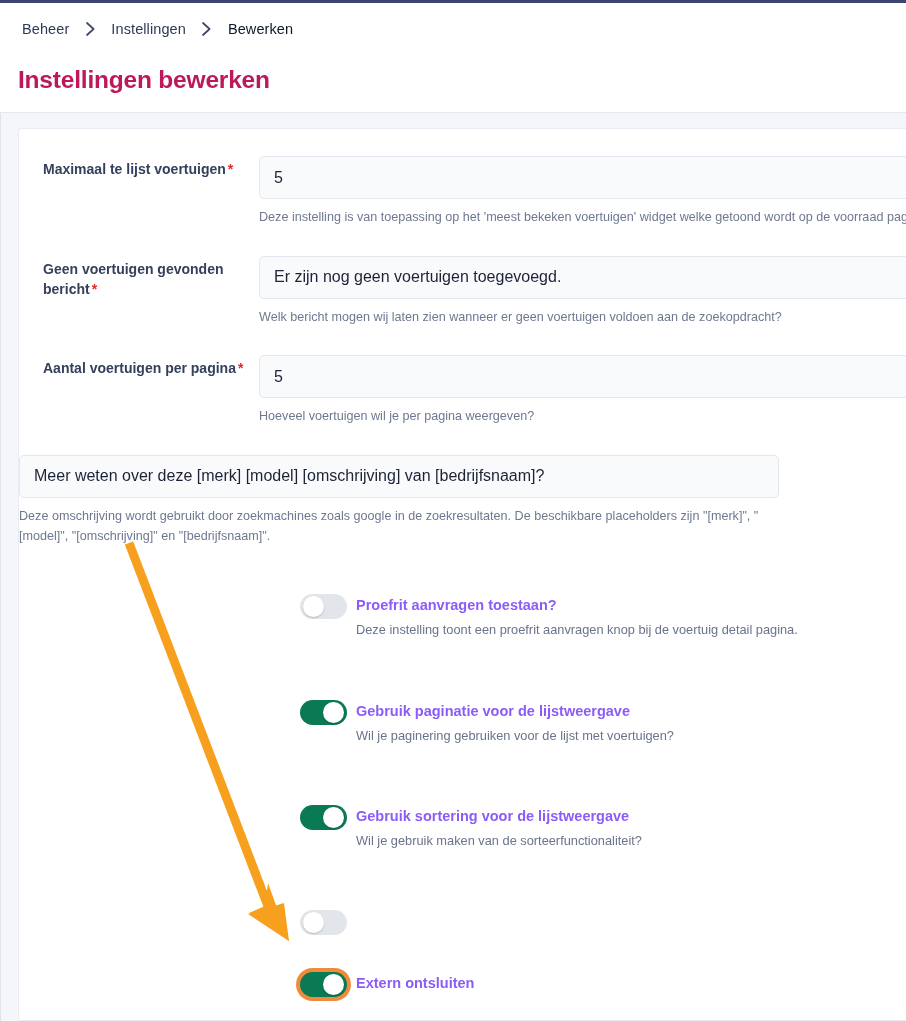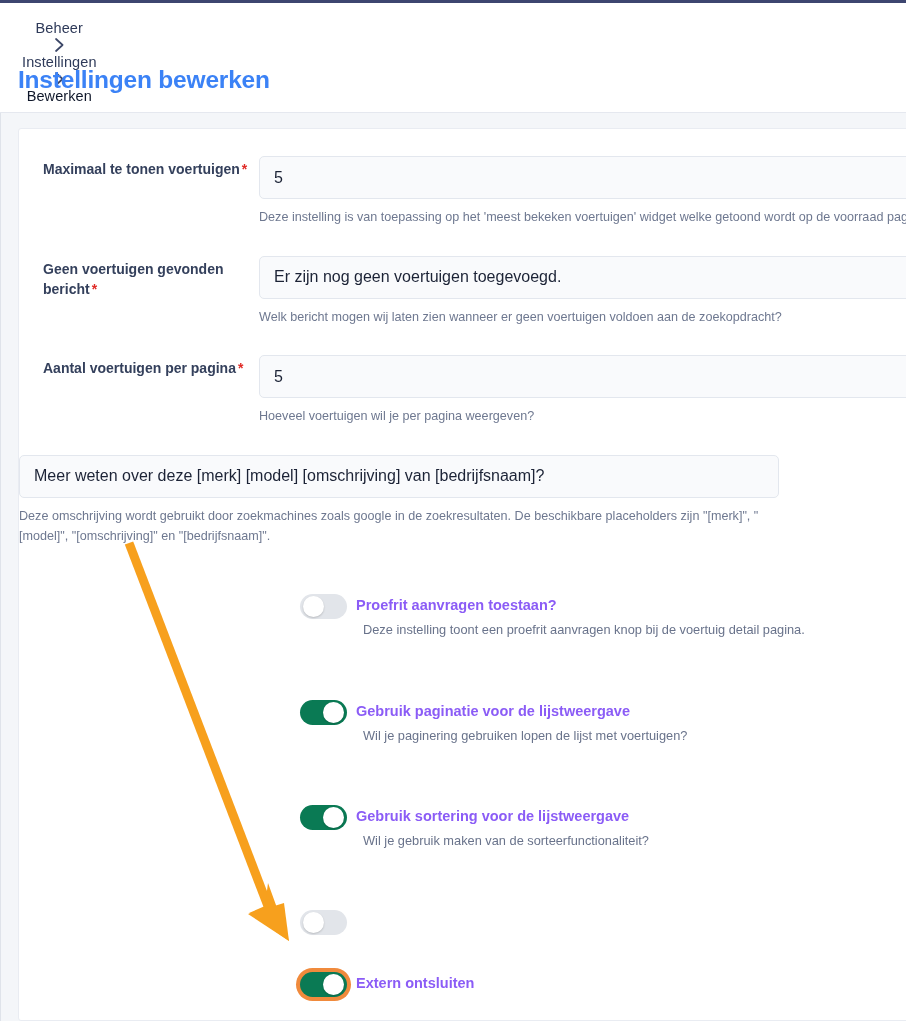--- a/index.html
+++ b/index.html
@@ -25,7 +25,7 @@
   .breadcrumb {
     position: absolute; left: 18px; top: 17px;
     display: flex; align-items: center; gap: 0px;
-    font-size: 14.5px; letter-spacing: .1px; flex-direction: column;
+    font-size: 14.5px; letter-spacing: .1px;
   }
   .crumb { color: #2e3a59; padding: 0 4px; white-space: nowrap; }
   .crumb.muted { color: #0f172a; }

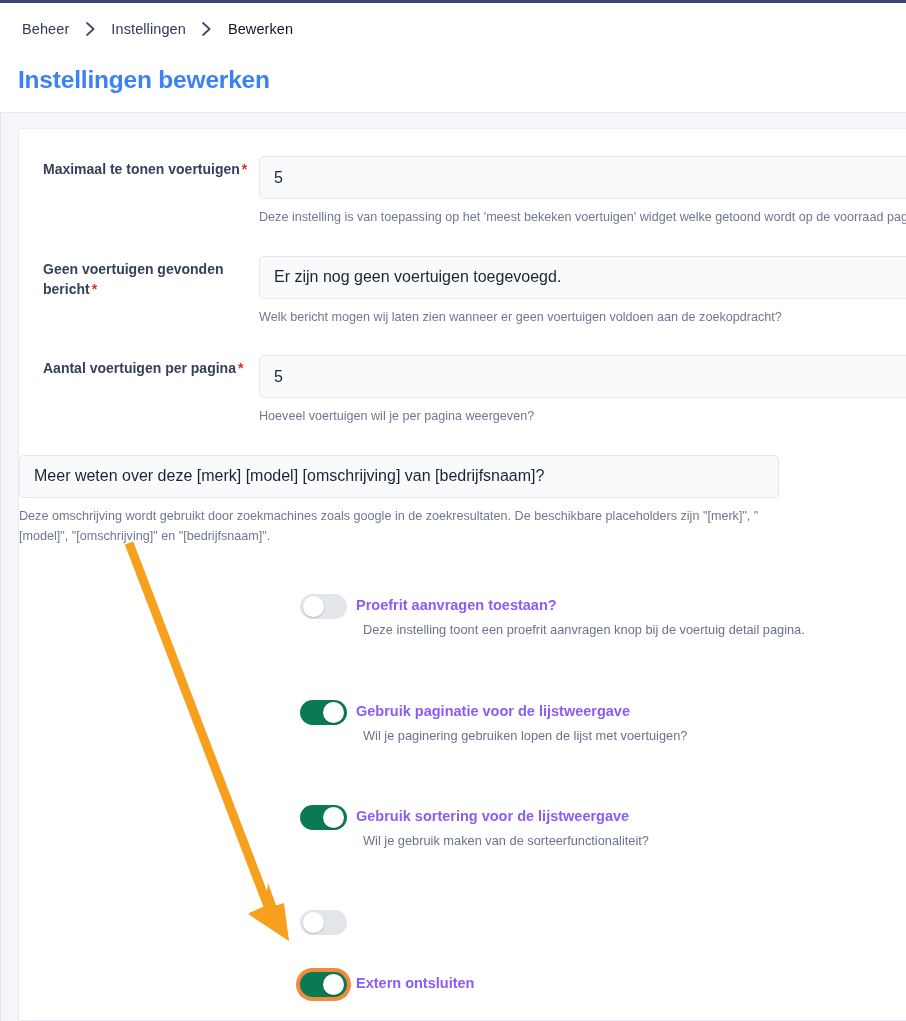--- a/index.html
+++ b/index.html
@@ -36,7 +36,7 @@
   .crumb-sep svg { display: block; }
   .page-title {
     position: absolute; left: 18px; top: 63px;
-    font-size: 24.5px; font-weight: bold; color: #3b82f6;
+    font-size: 24.5px; font-weight: bold; color: #be185d;
     letter-spacing: -0.2px;
   }
 

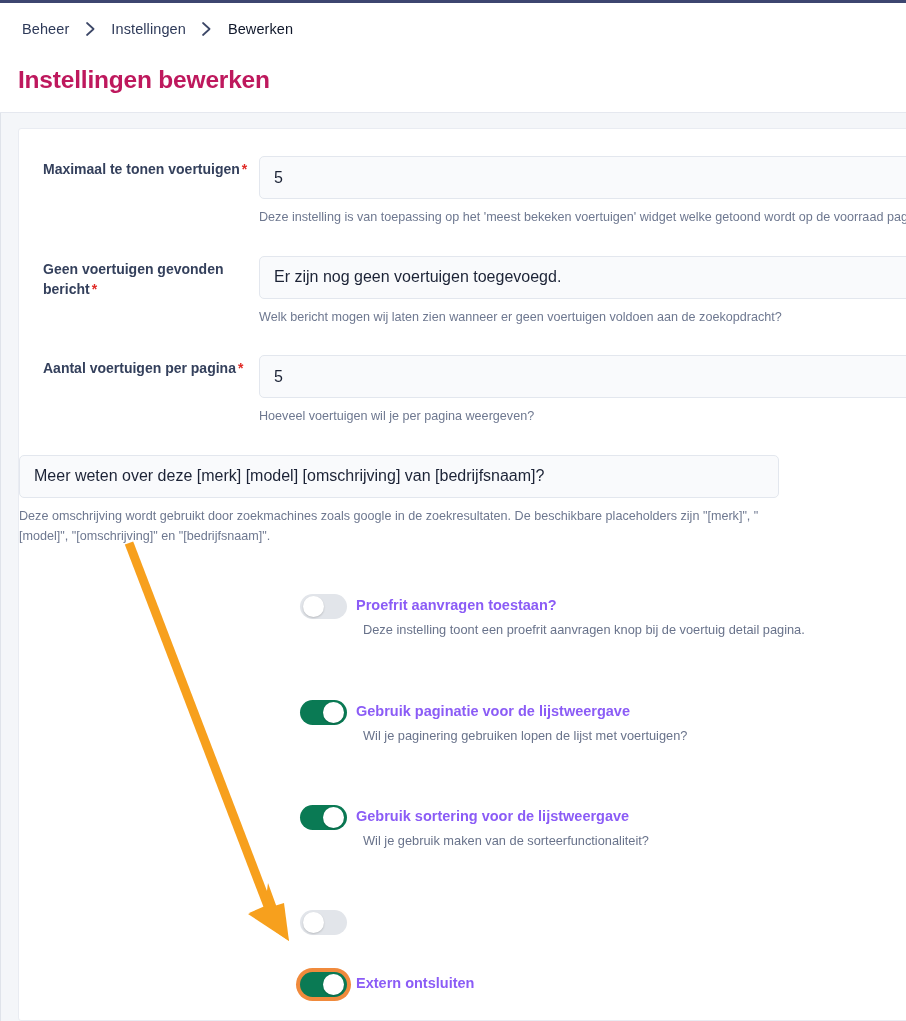--- a/index.html
+++ b/index.html
@@ -143,7 +143,7 @@
 
       <div class="form-row" style="margin-top:27px;">
         <div class="label-col">
-          <div class="field-label"><span>Maximaal te tonen voertuigen</span><span class="req">*</span></div>
+          <div class="field-label"><span>Maximaal te lijst voertuigen</span><span class="req">*</span></div>
         </div>
         <div class="field-col">
           <input class="text-input" type="text" value="5" style="">

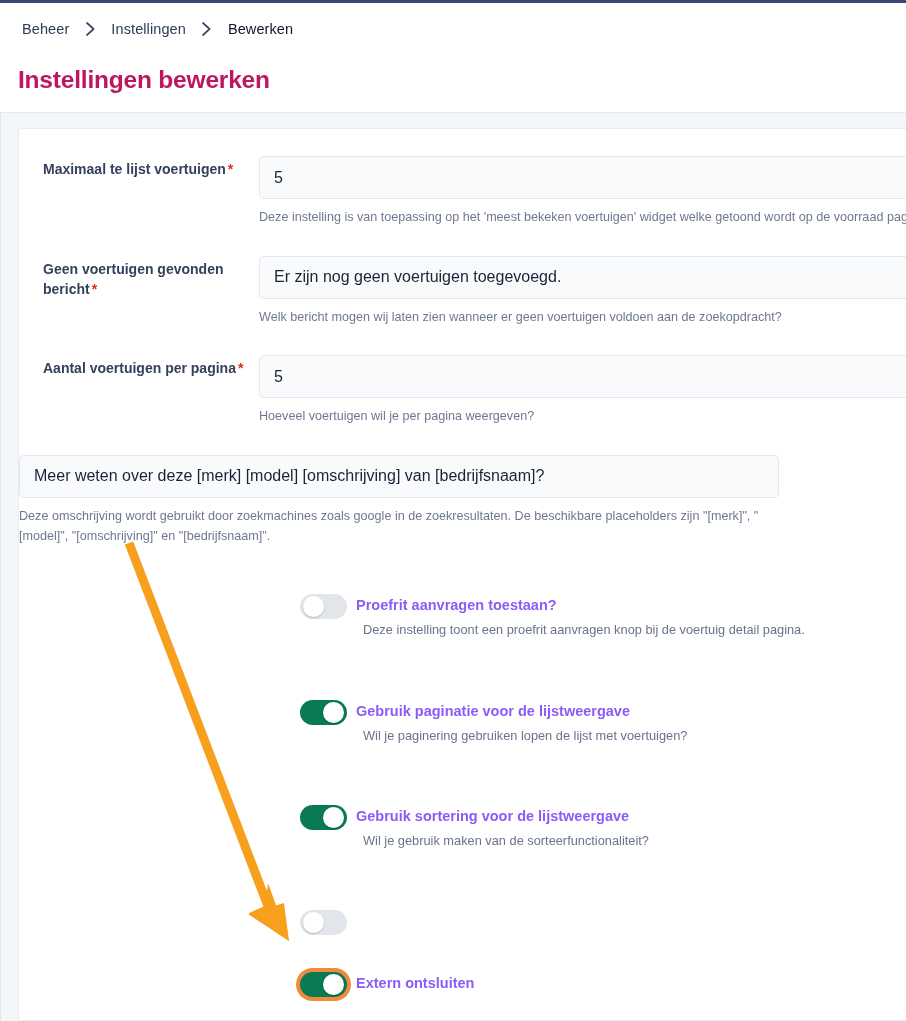--- a/index.html
+++ b/index.html
@@ -103,7 +103,7 @@
     line-height: 1.25; padding-top: 2px;
   }
   .toggle-help {
-    font-size: 12.8px; color: #69738b; margin-top: 6px; line-height: 1.5; margin-left: 7px;
+    font-size: 12.8px; color: #69738b; margin-top: 6px; line-height: 1.5;
   }
 
   

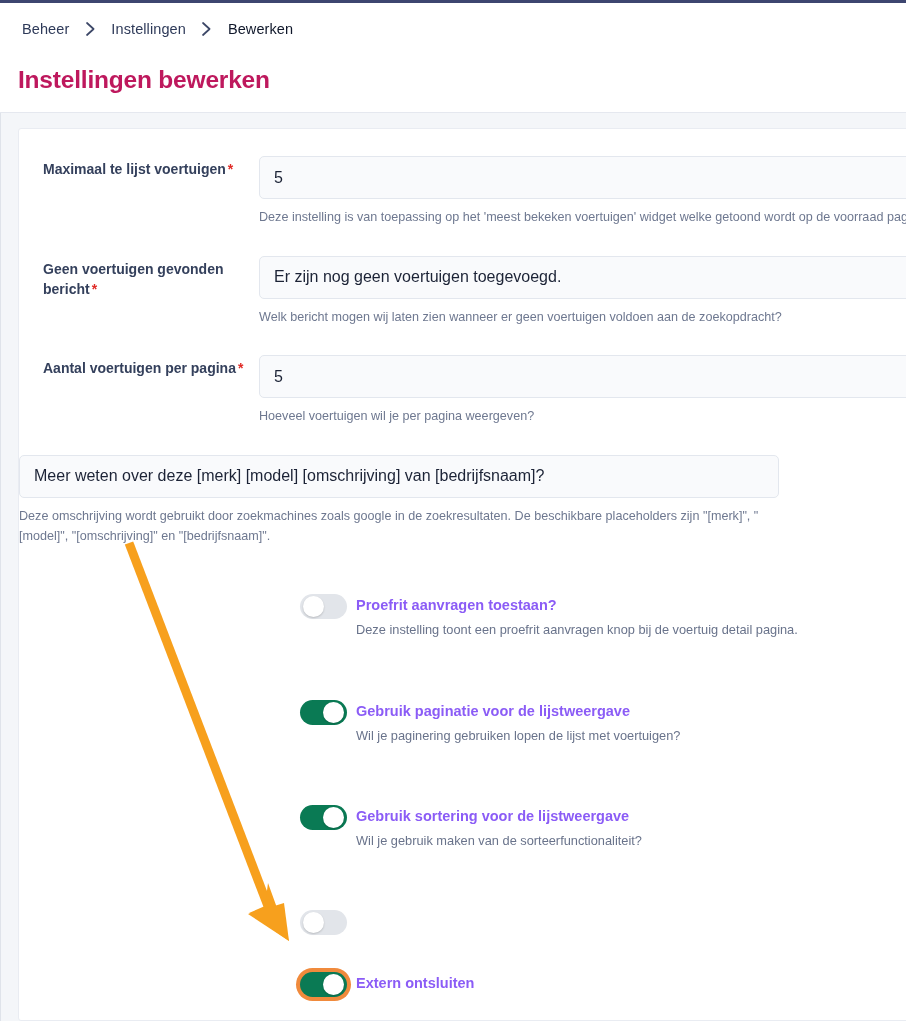--- a/index.html
+++ b/index.html
@@ -194,7 +194,7 @@
           </div>
         <div class="toggle-text">
           <div class="toggle-title">Gebruik paginatie voor de lijstweergave</div>
-          <div class="toggle-help">Wil je paginering gebruiken lopen de lijst met voertuigen?</div>
+          <div class="toggle-help">Wil je paginering gebruiken voor de lijst met voertuigen?</div>
         </div>
       </div>
 

